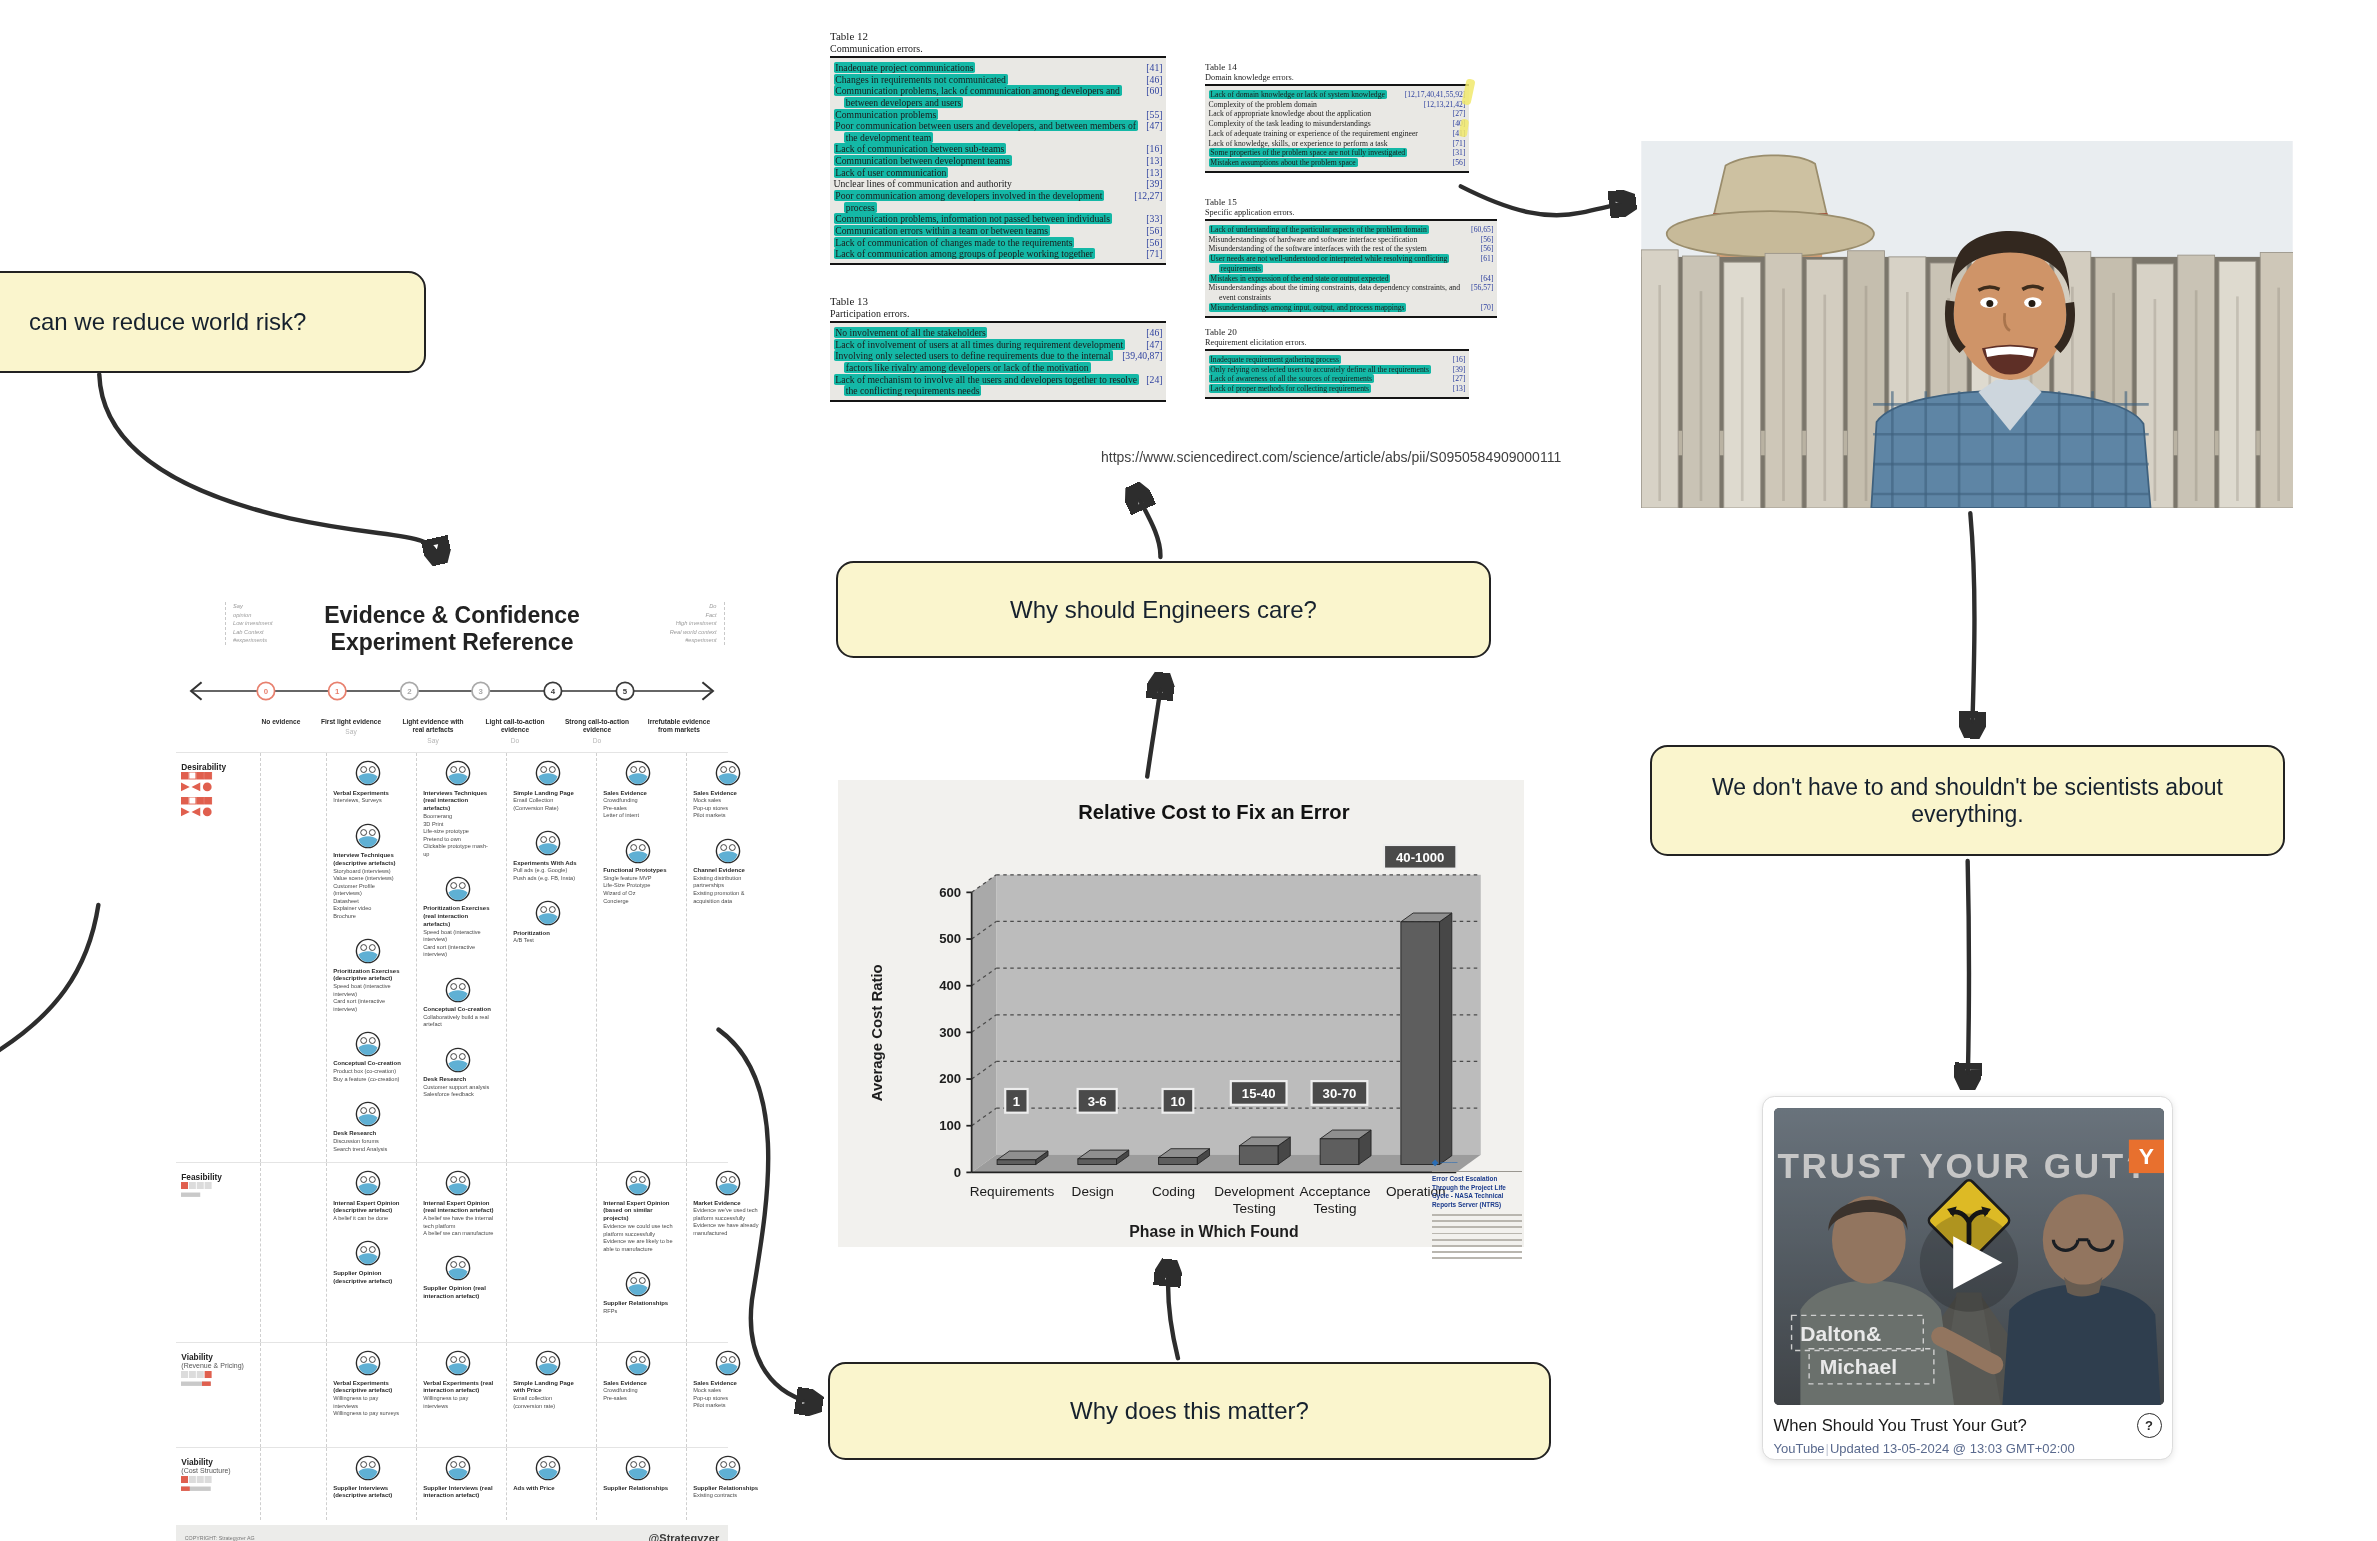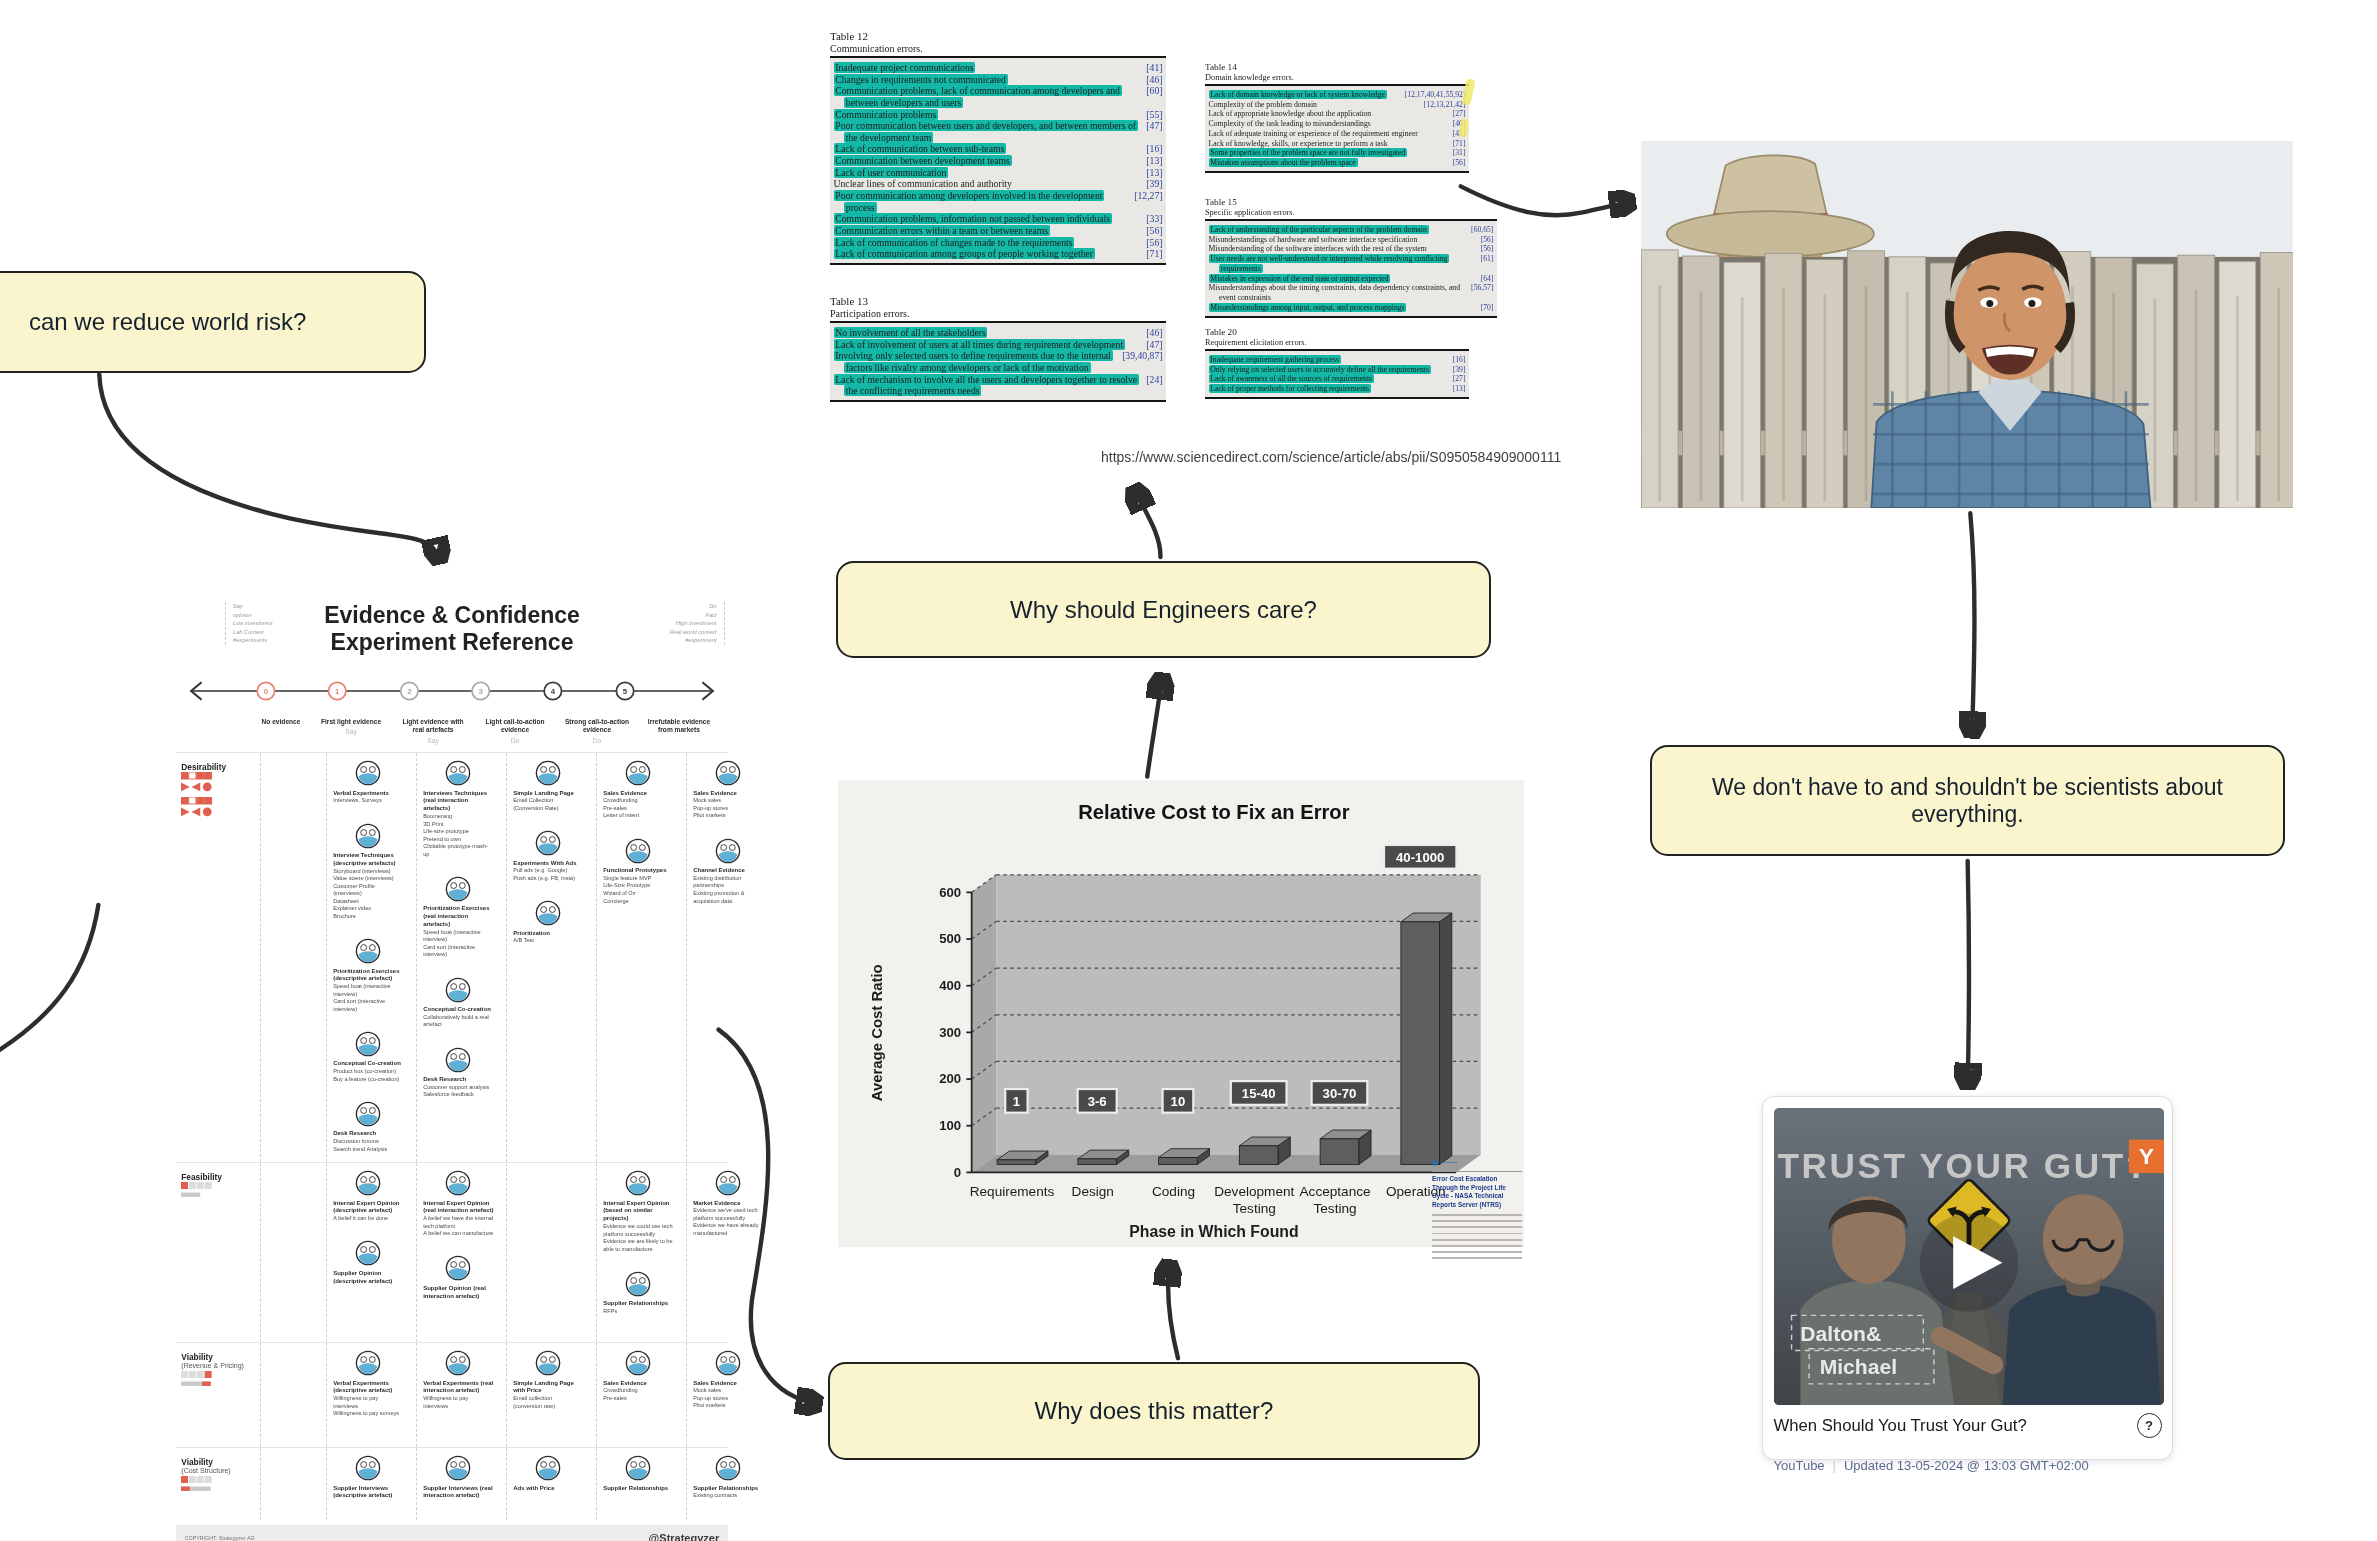--- a/index.html
+++ b/index.html
@@ -14,7 +14,7 @@
   #note-risk{left:-40px;top:271px;width:466px;height:102px;justify-content:flex-start;padding-left:67px;}
   #note-engineers{left:836px;top:561px;width:655px;height:97px;}
   #note-scientists{left:1650px;top:745px;width:635px;height:111px;font-size:23px;text-align:center;padding:0 12.3px;}
-  #note-matter{left:828px;top:1362px;width:652px;height:98px;}
+  #note-matter{left:828px;top:1362px;width:723px;height:98px;}
 
   
   #connectors{position:absolute;left:0;top:0;pointer-events:none;z-index:60;}

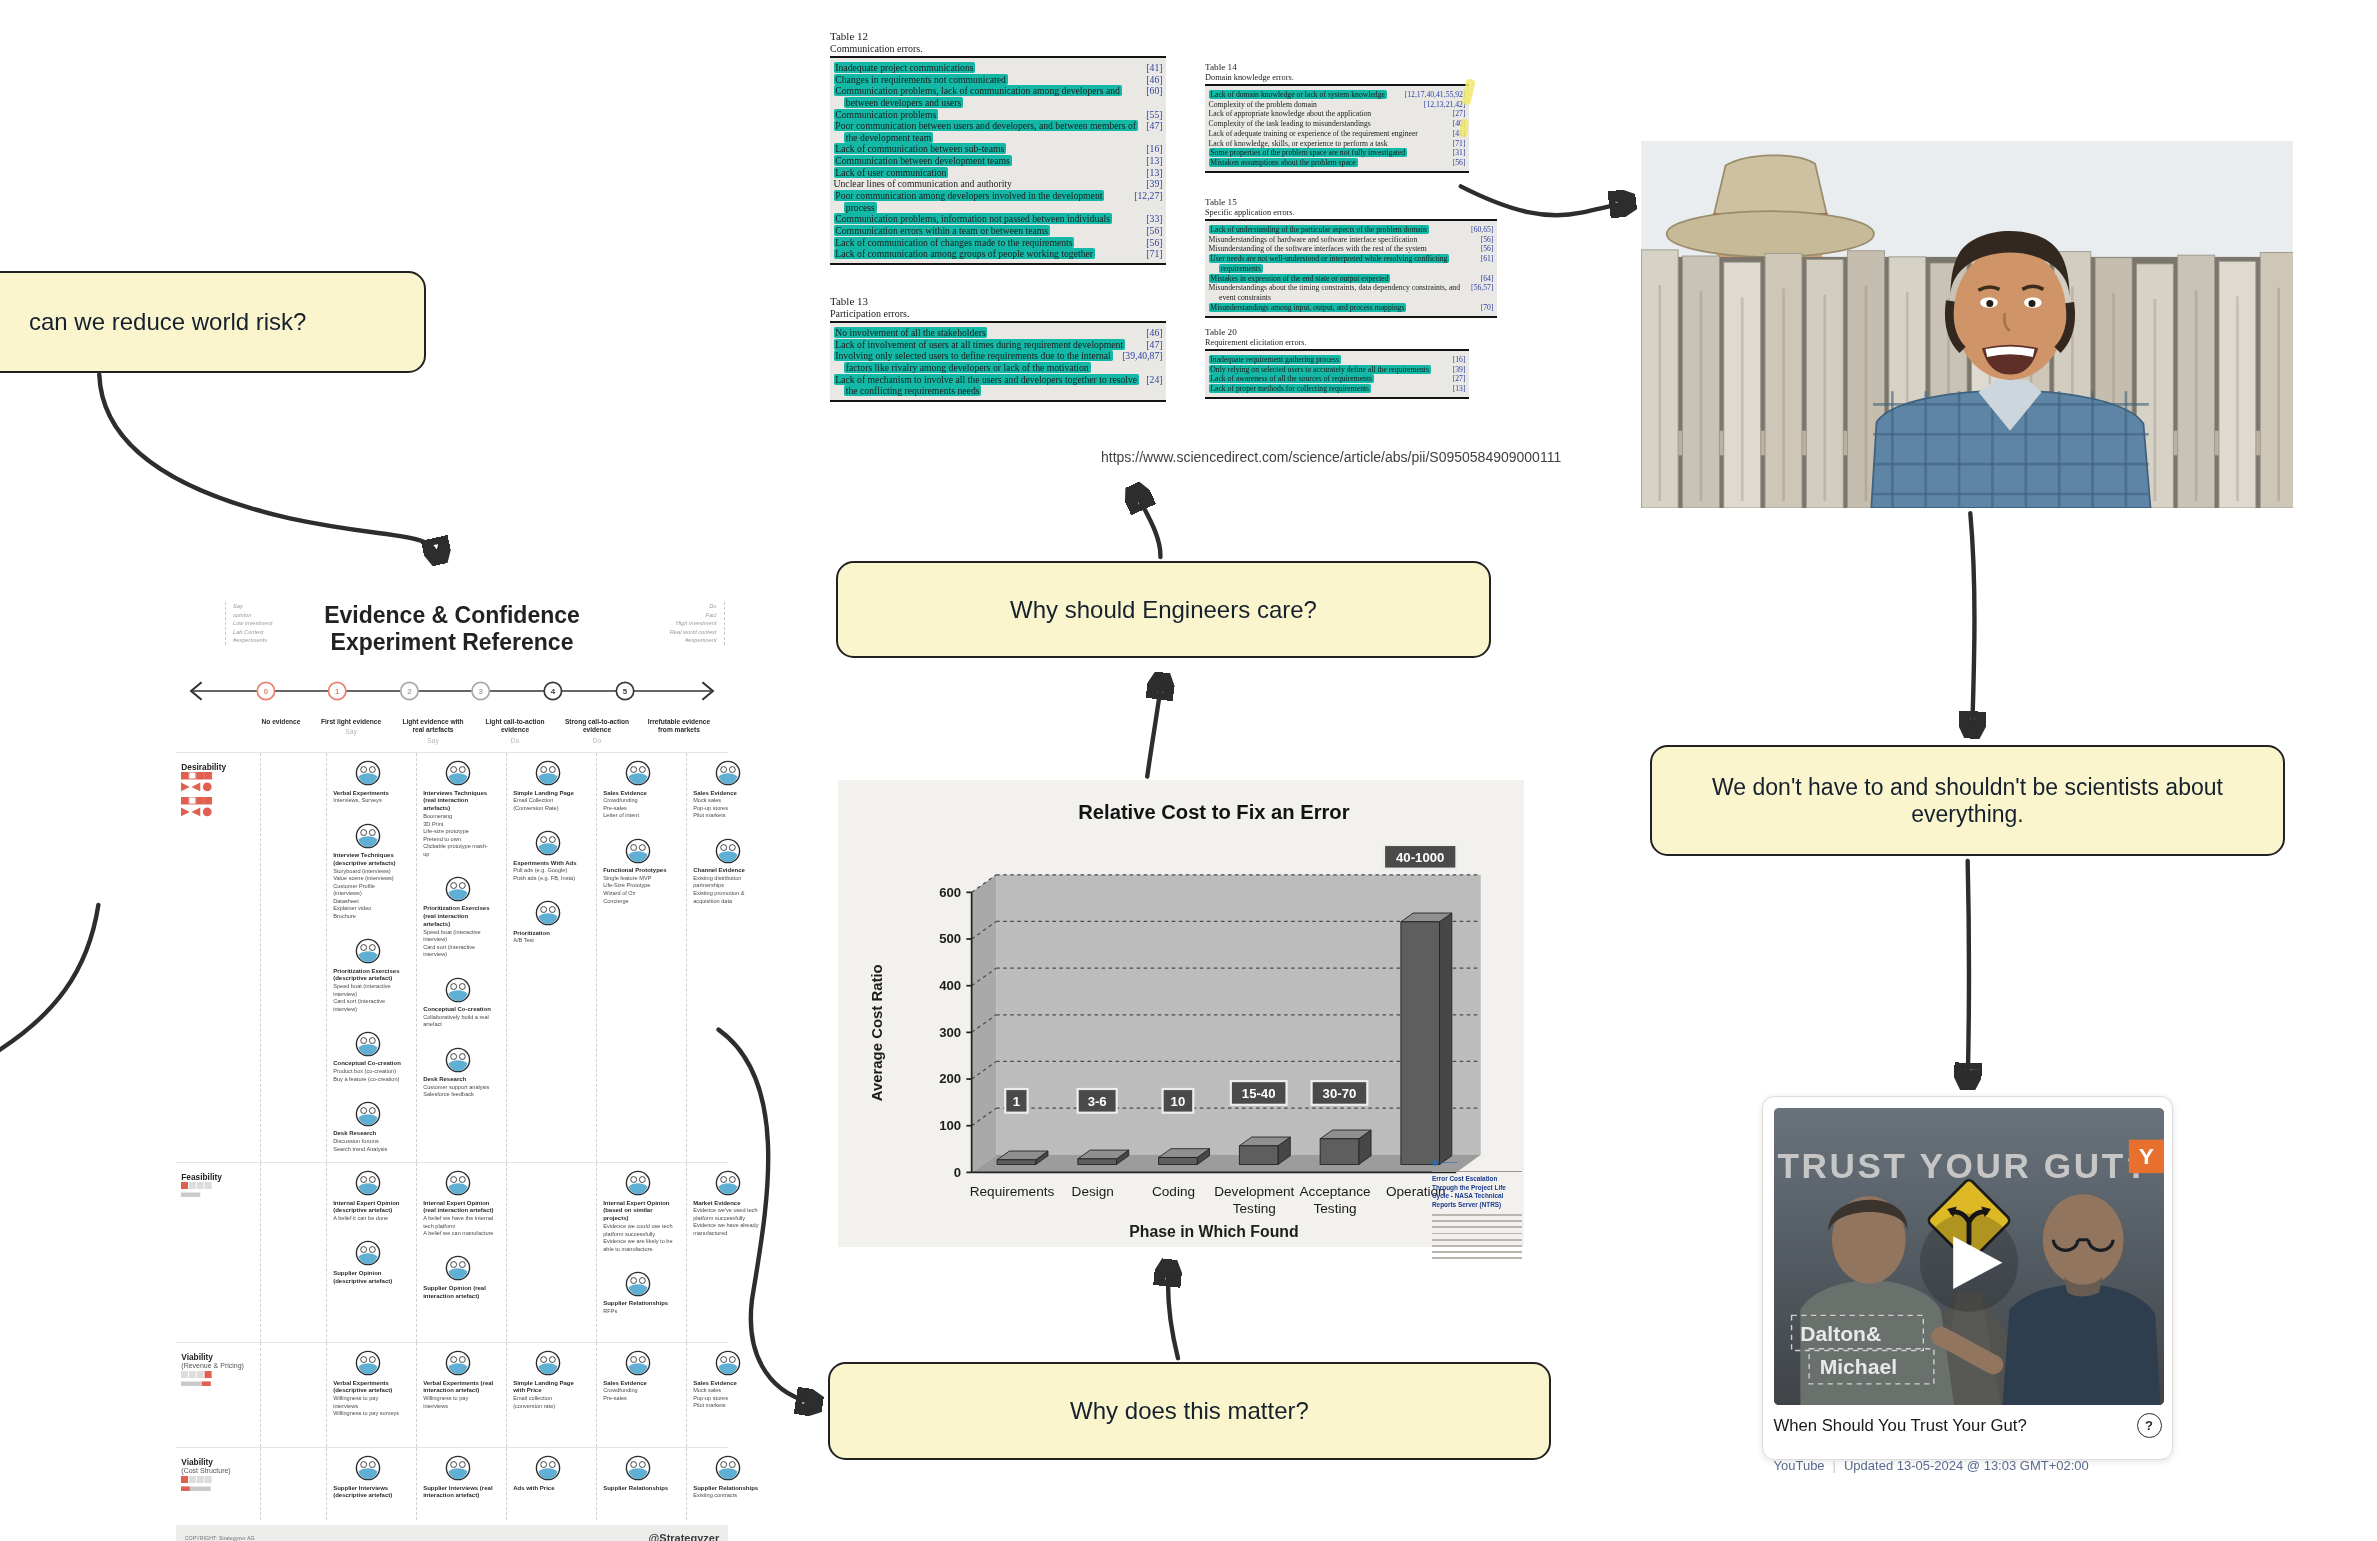--- a/index.html
+++ b/index.html
@@ -80,7 +80,7 @@
   #yt-title{font-size:16.7px;color:#1a1a1a;}
   #yt-help{width:23px;height:23px;border:1.9px solid #2b2b2b;border-radius:50%;display:flex;
            align-items:center;justify-content:center;font-size:13px;font-weight:bold;color:#2b2b2b;}
-  #yt-meta{display:flex;align-items:center;gap:8px;margin-top:20px;font-size:13px;color:#5a6a8e;}
+  #yt-meta{display:flex;align-items:center;gap:1px;margin-top:3px;font-size:13px;color:#5a6a8e;}
   #yt-meta .sep{color:#c3c9d6;}
 </style>
 </head>

